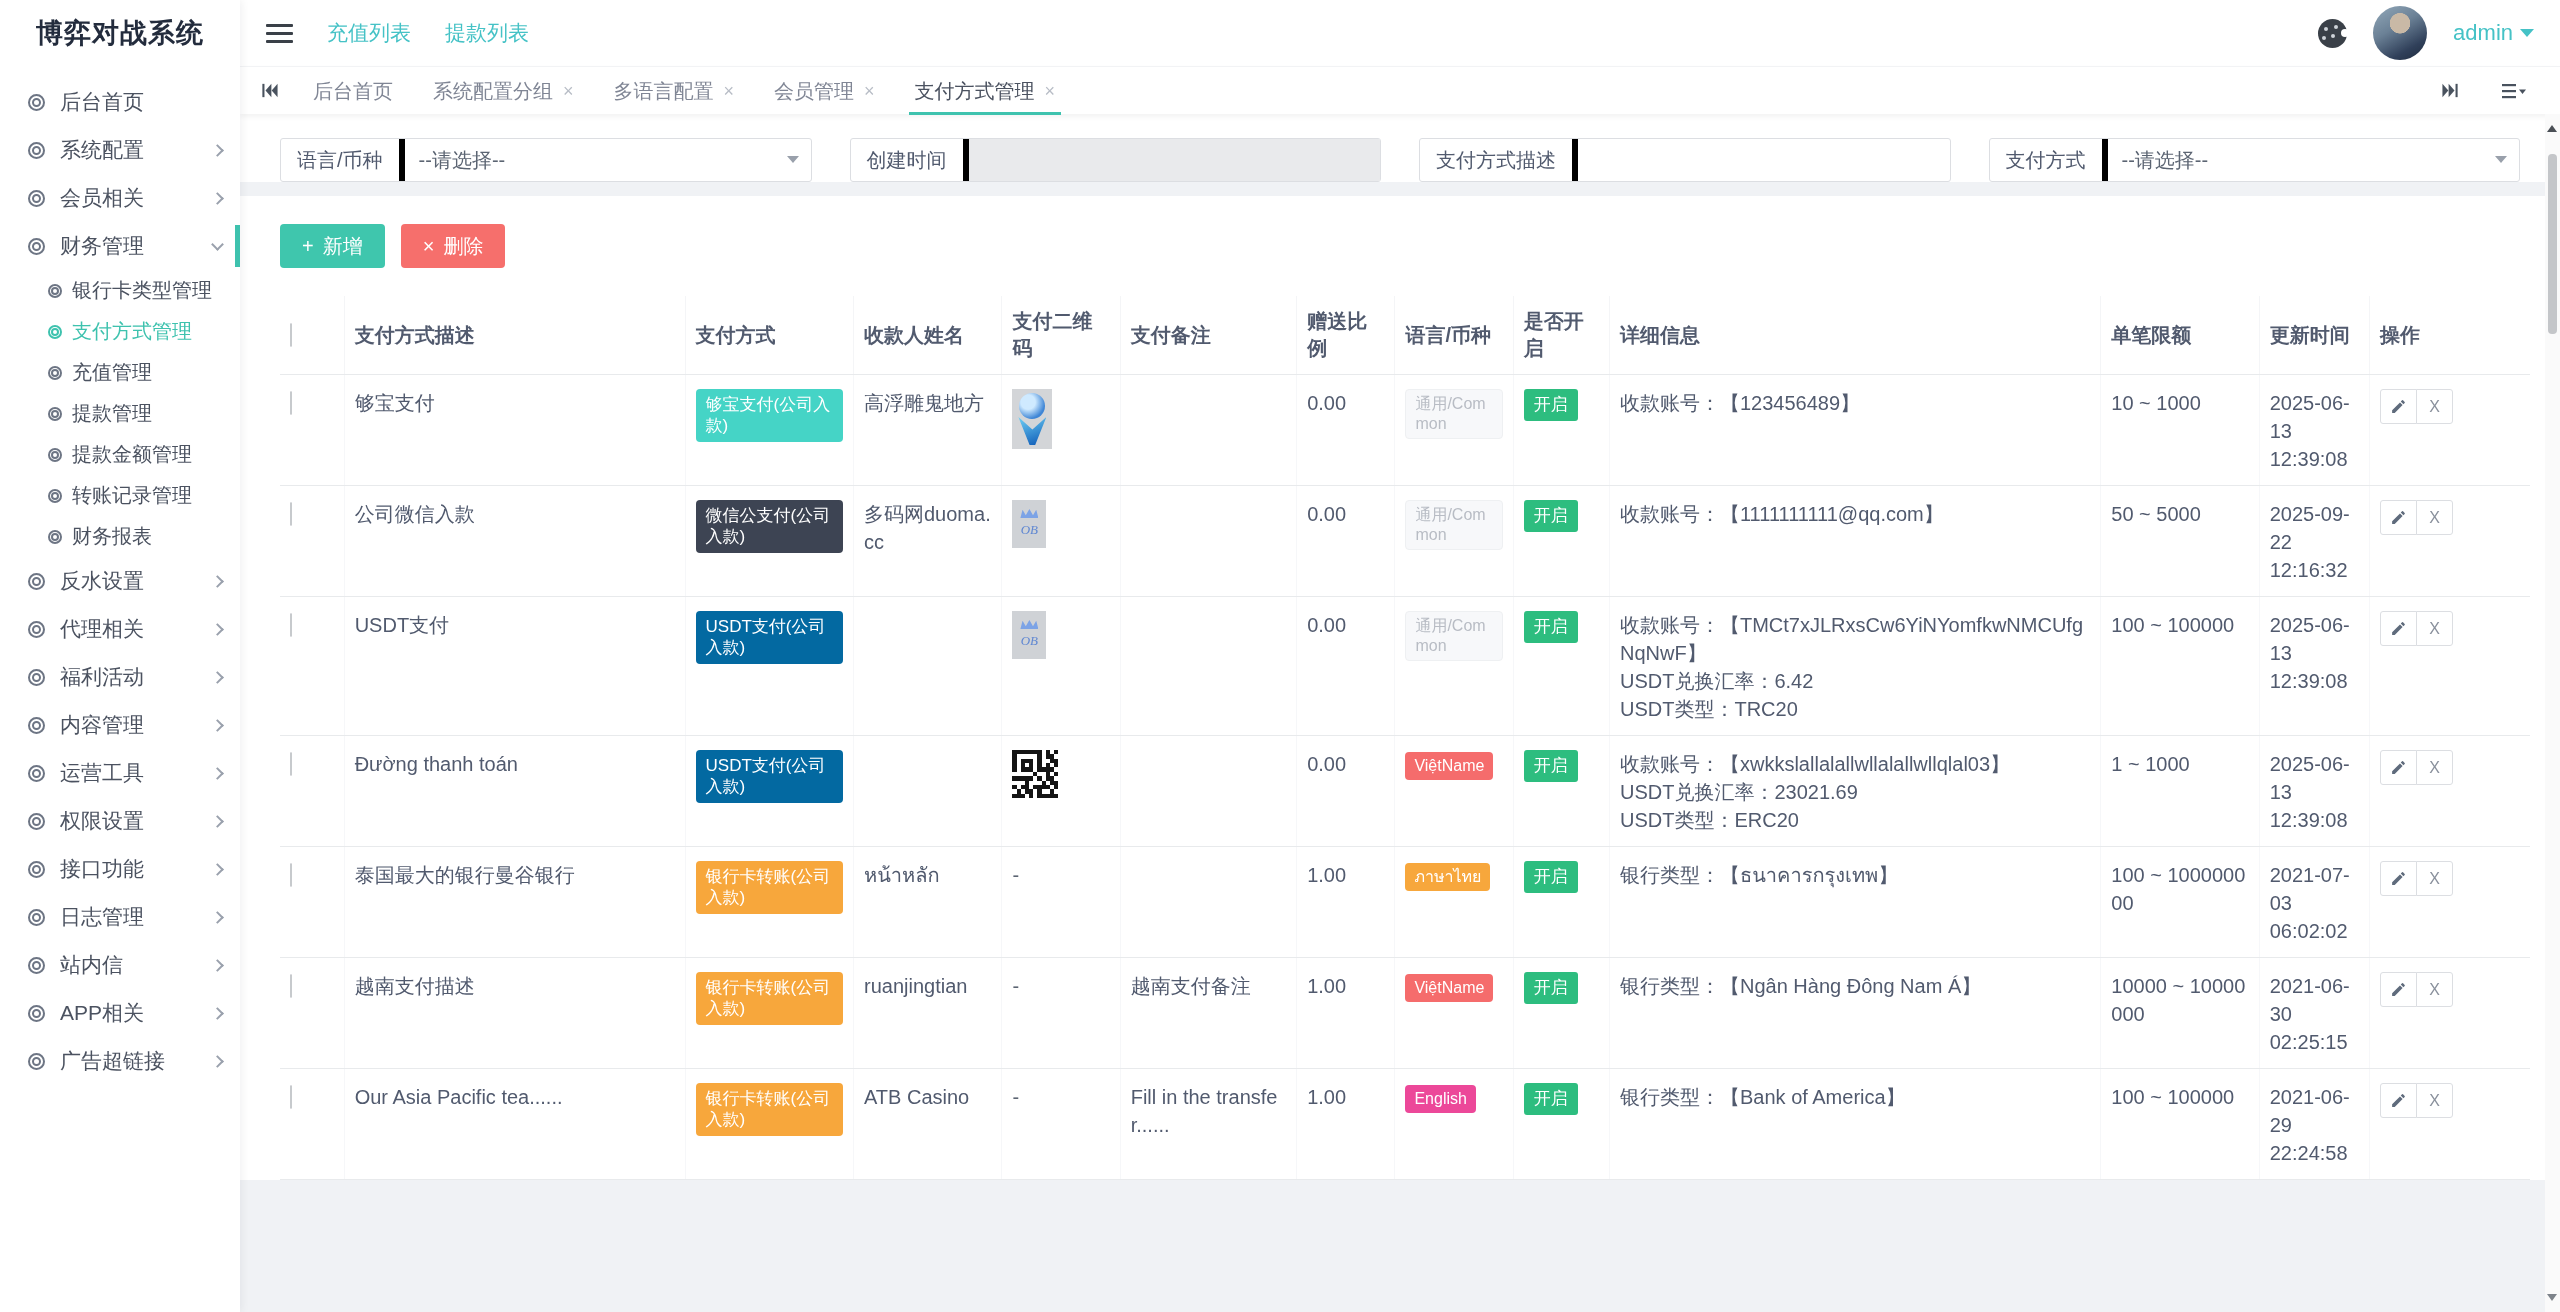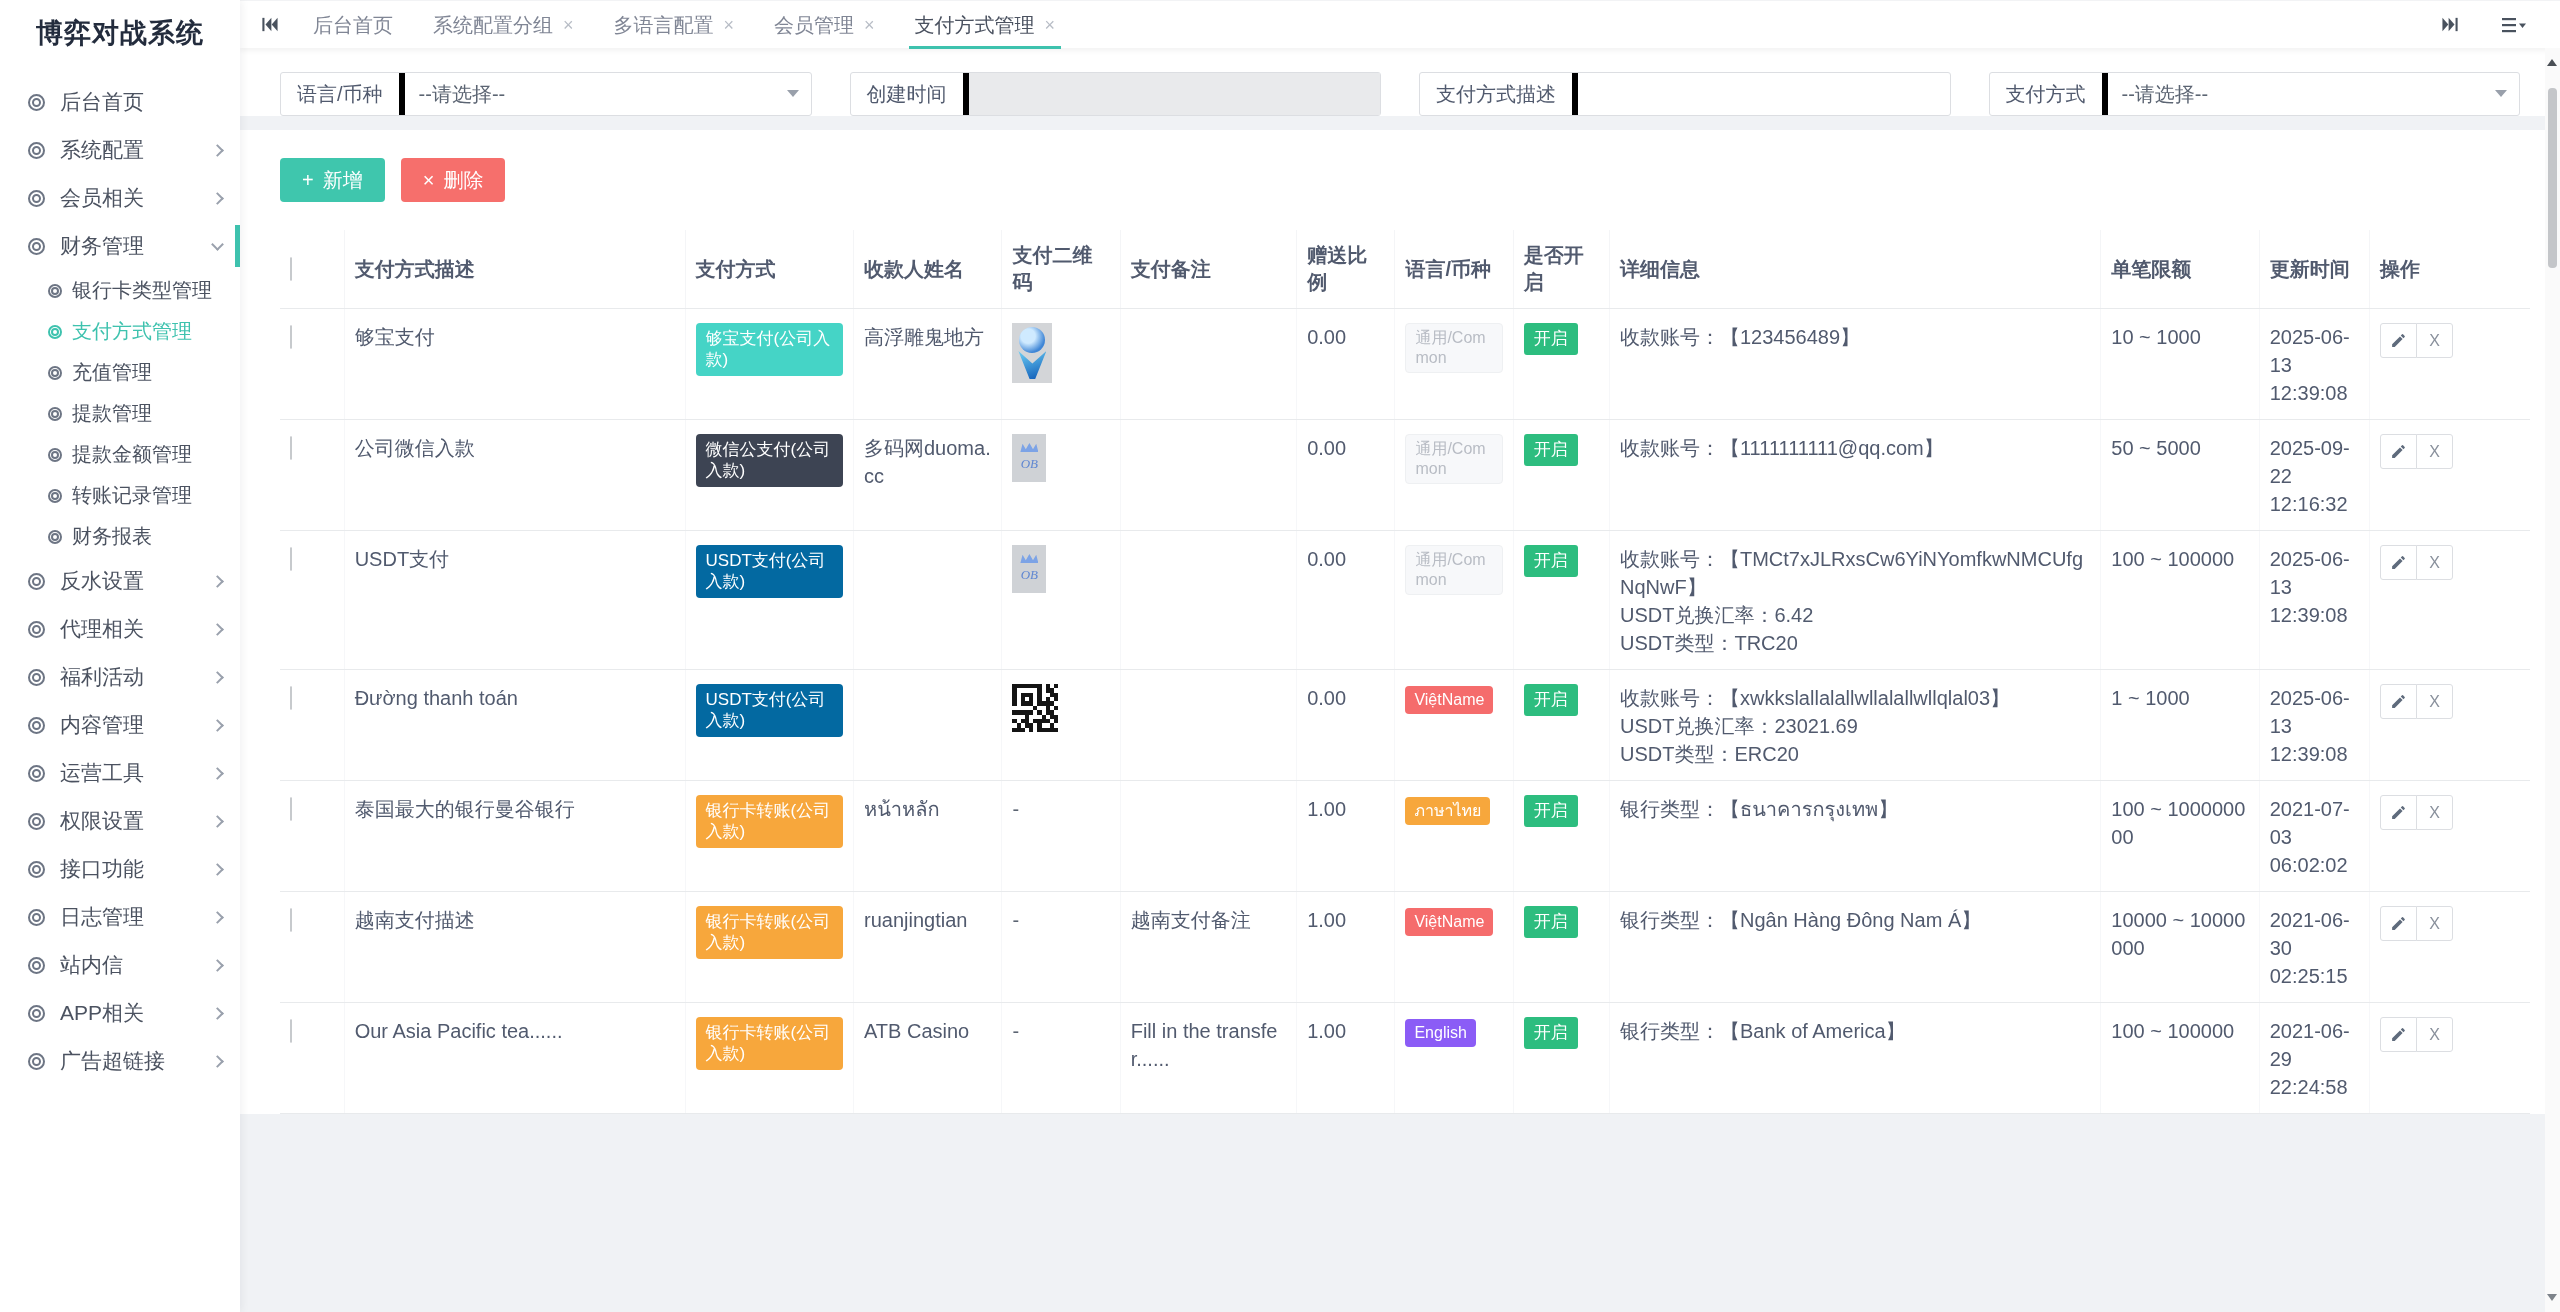--- a/index.html
+++ b/index.html
@@ -227,6 +227,23 @@
 
 <div class="main">
 
+  <header class="topbar">
+    <div class="hamburger">
+        <i></i>
+        <i></i>
+        <i></i>
+      </div>
+    <span class="top-link">充值列表</span>
+    <span class="top-link">提款列表</span>
+    <div class="topbar-right">
+      <div class="palette"></div>
+      <div class="avatar"></div>
+      <div class="admin">
+        <span>admin</span>
+        <span class="caret"></span>
+      </div>
+    </div>
+  </header>
 
   <div class="tabbar">
     <span class="tab-nav">

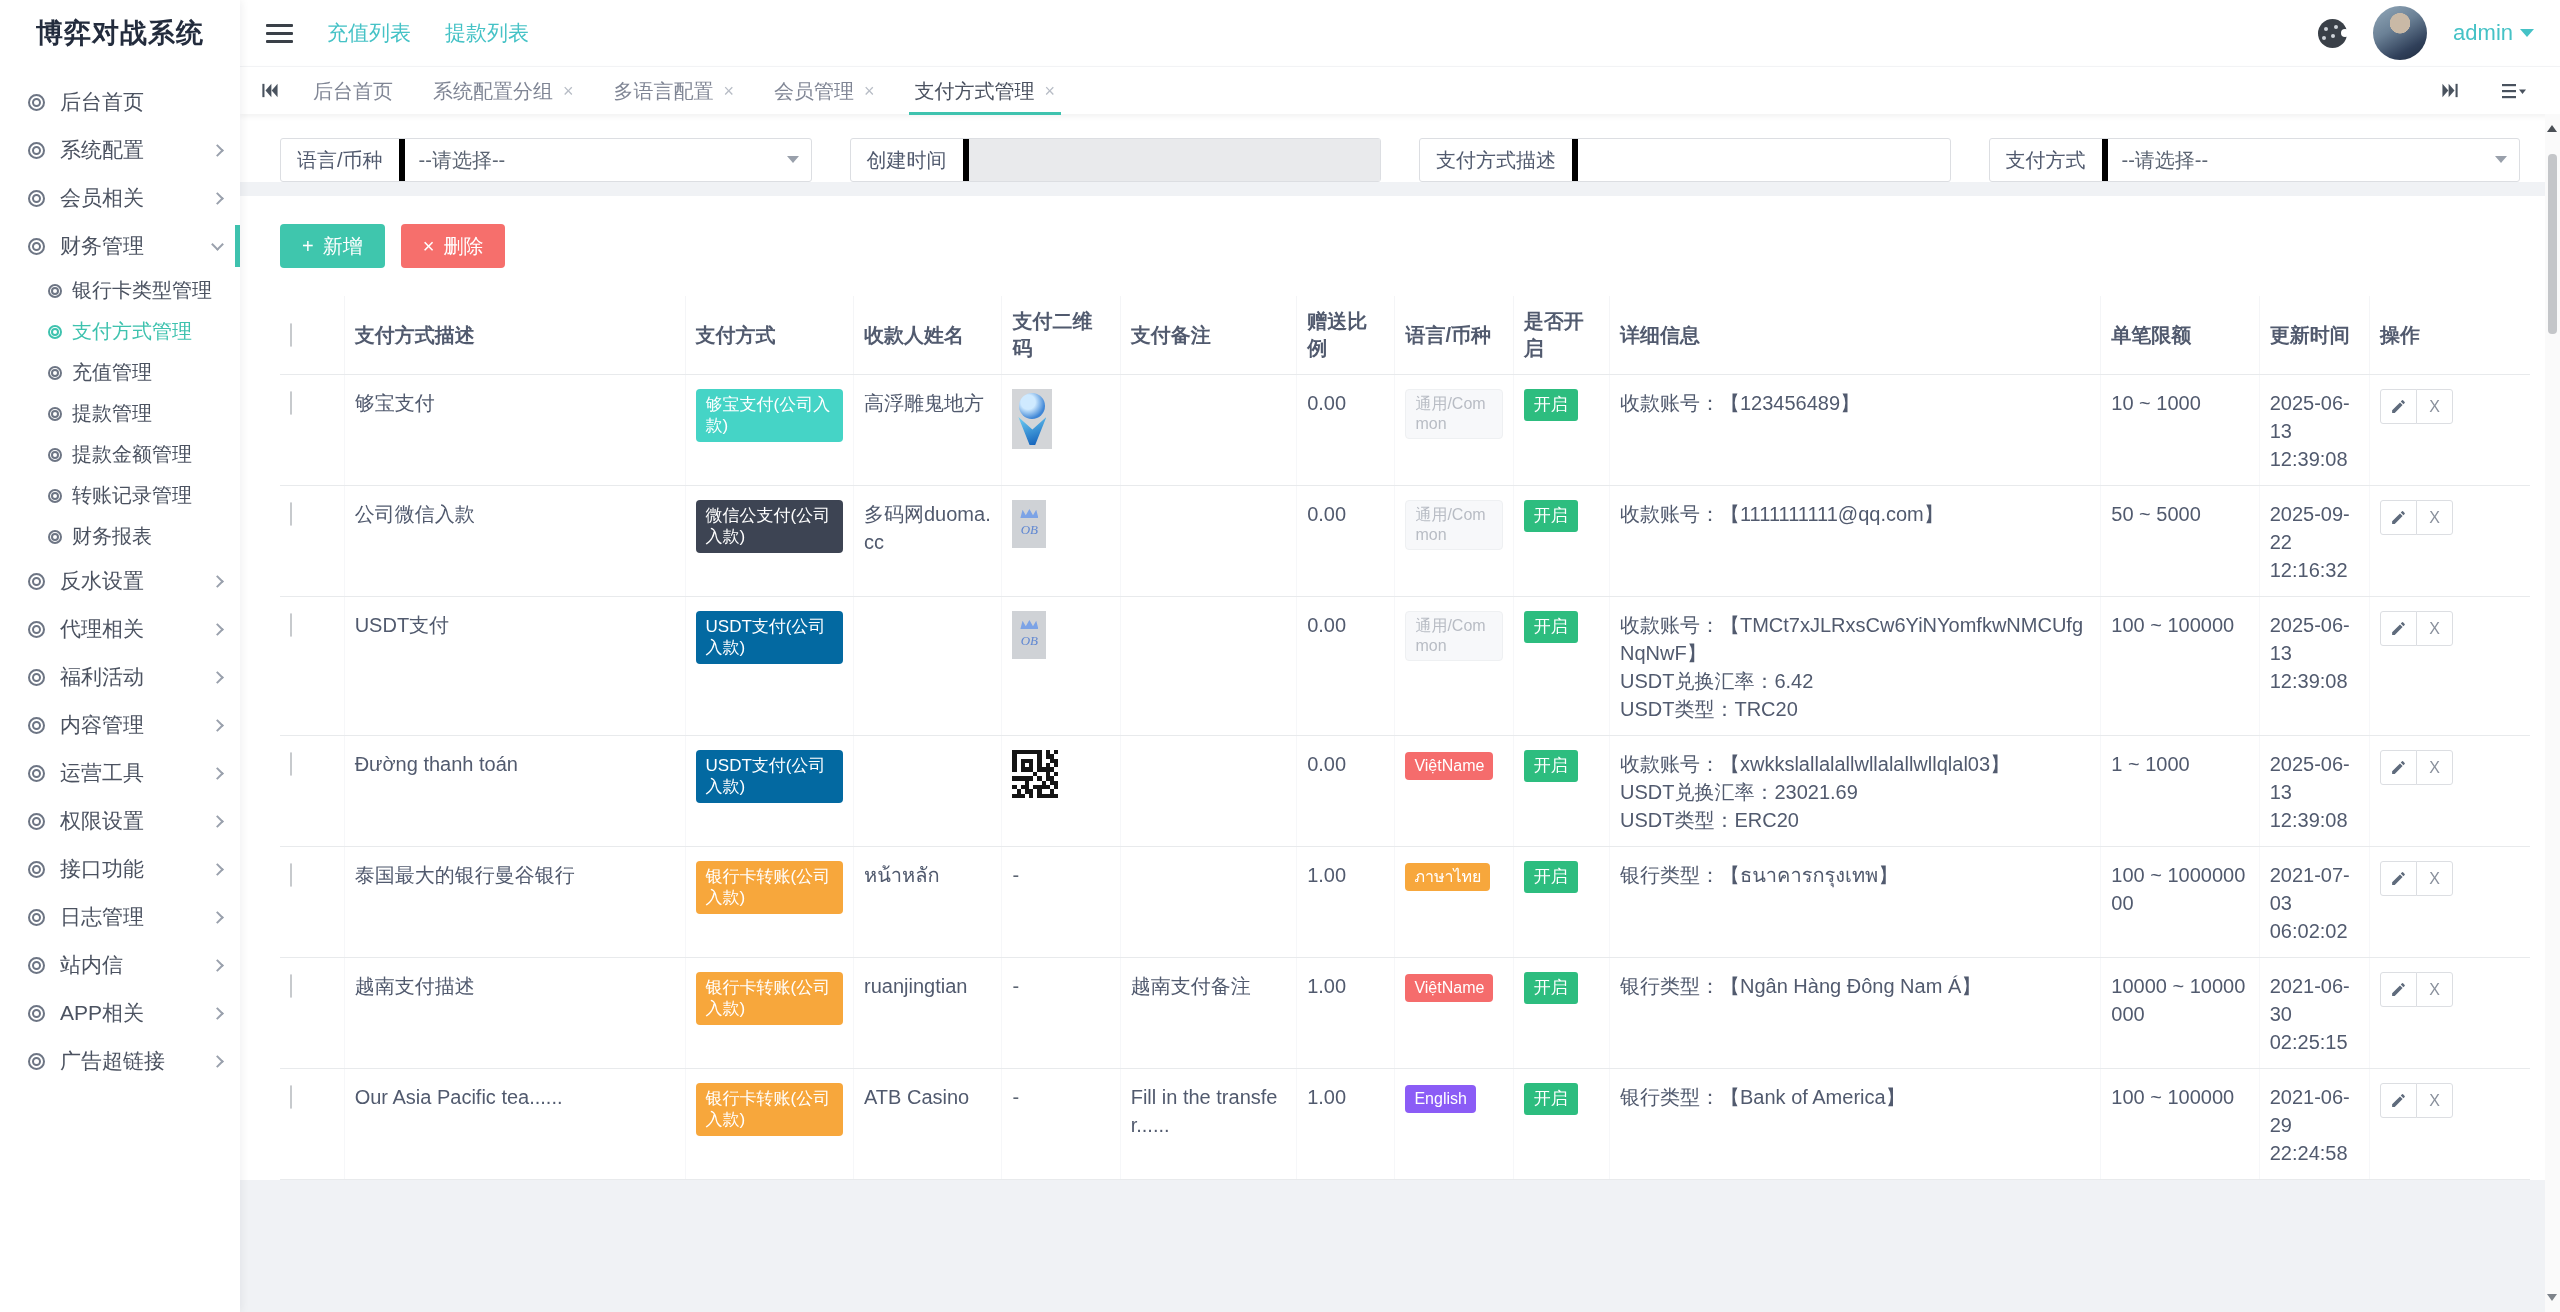--- a/index.html
+++ b/index.html
@@ -88,7 +88,7 @@
   .m-orange{background:#f7a73c}
   .lang{display:inline-block;padding:4px 9px;border-radius:4px;font-size:16px;color:#fff;line-height:1.25}
   .l-gray{background:#f7f8fa;color:#b8bcc4;border:1px solid #eef0f2}
-  .l-red{background:#f56c6c}.l-orange{background:#f7a73c}.l-blue{background:#8b5cf6}
+  .l-red{background:#f56c6c}.l-orange{background:#f7a73c}.l-blue{background:#ec4899}
   .status{display:inline-block;padding:4px 10px;border-radius:3px;font-size:17px;color:#fff}
   .s-on{background:var(--green)}
   .upd span{display:block}

